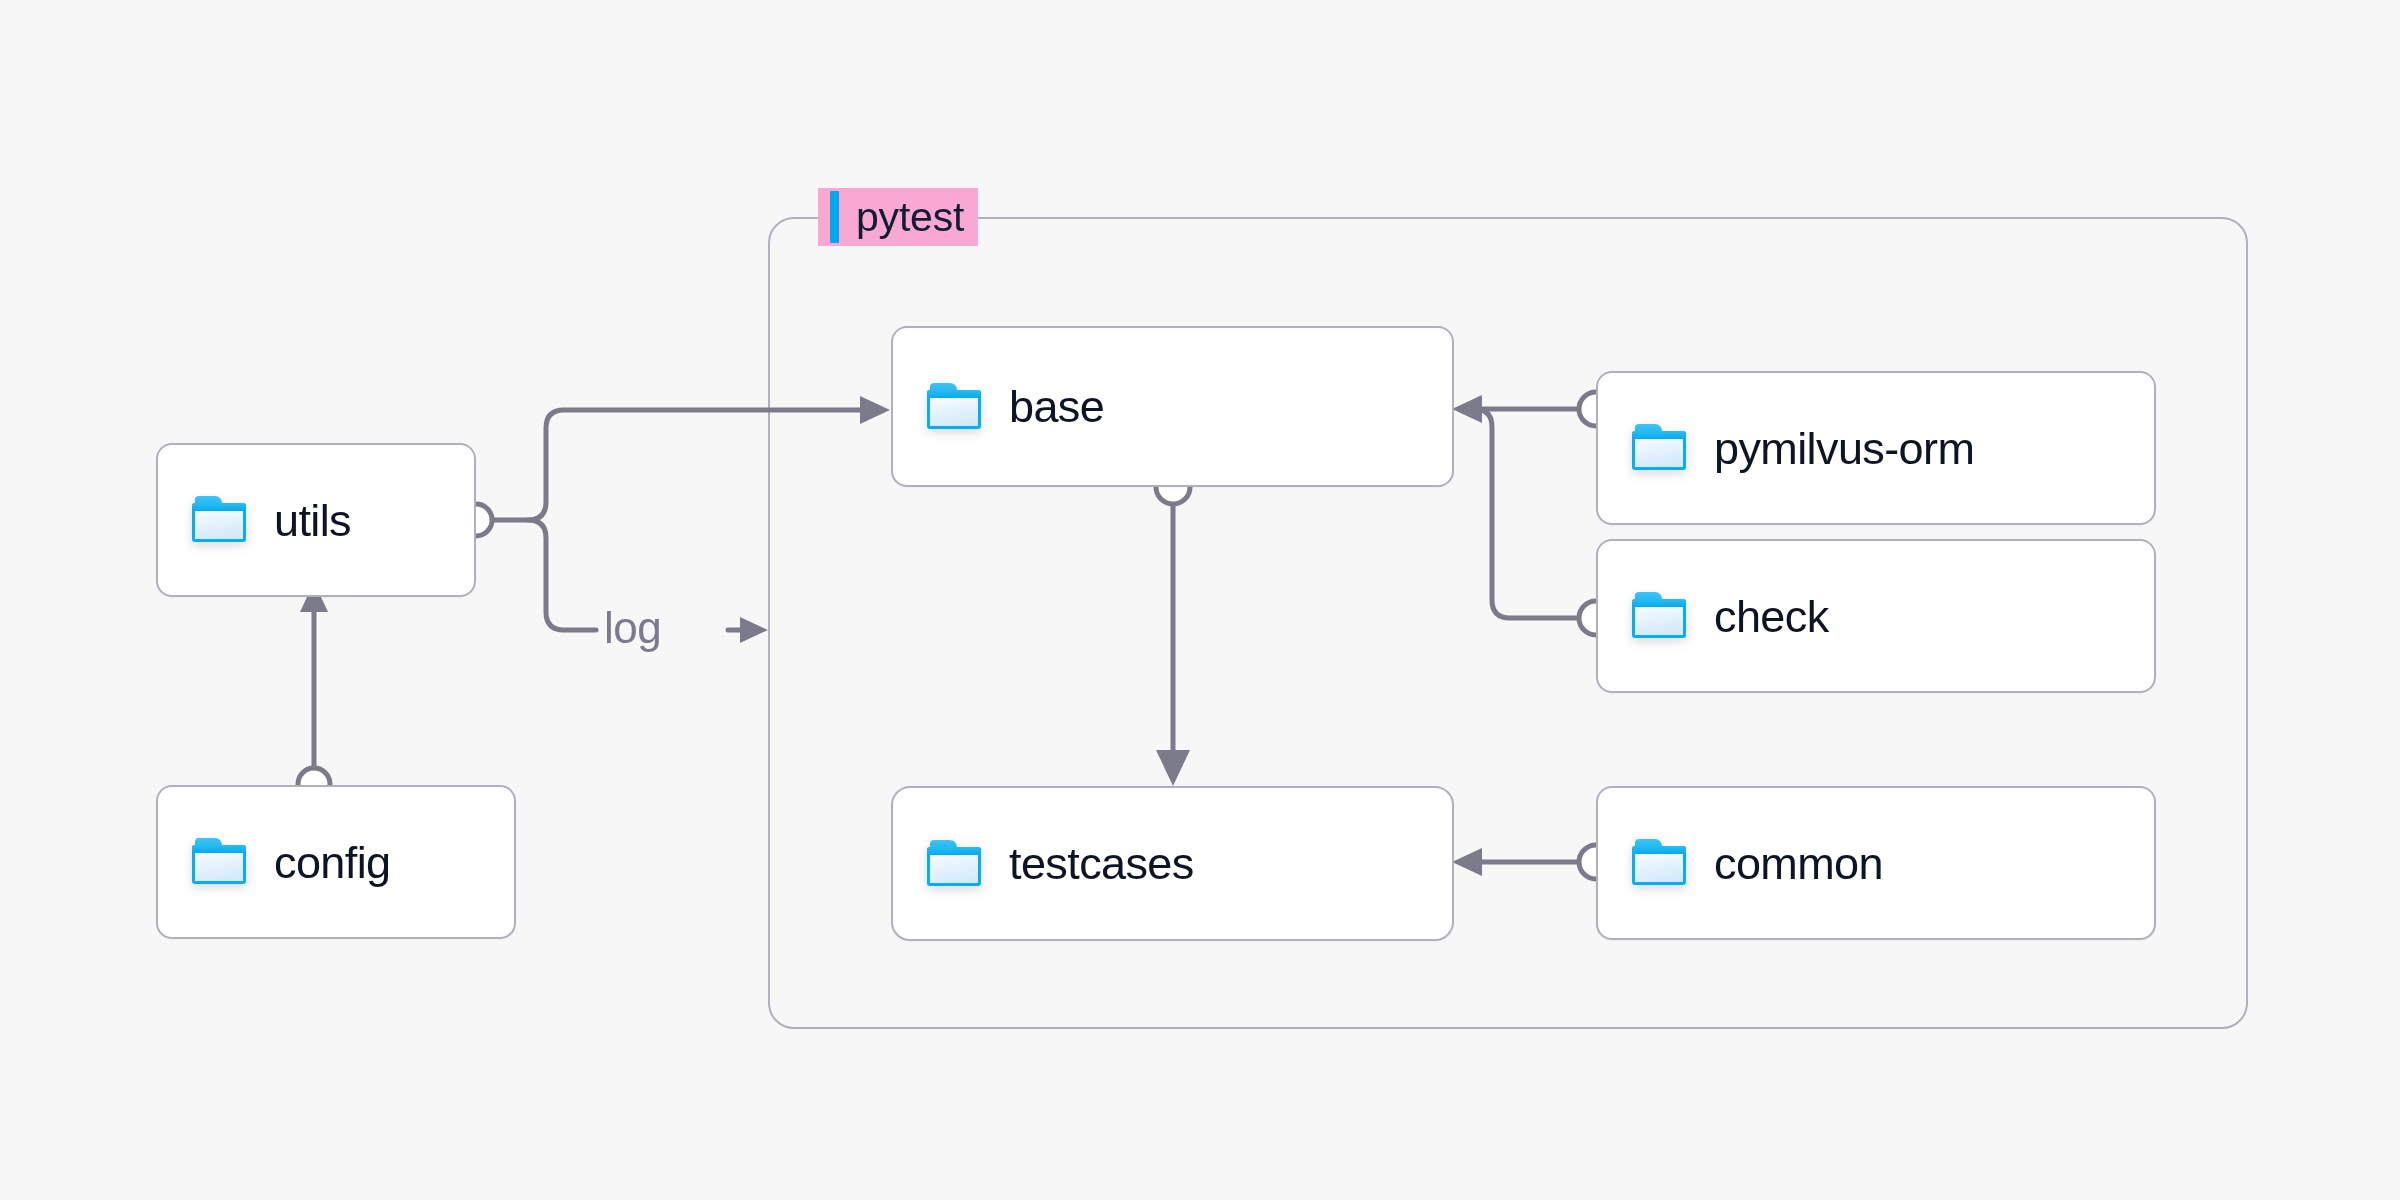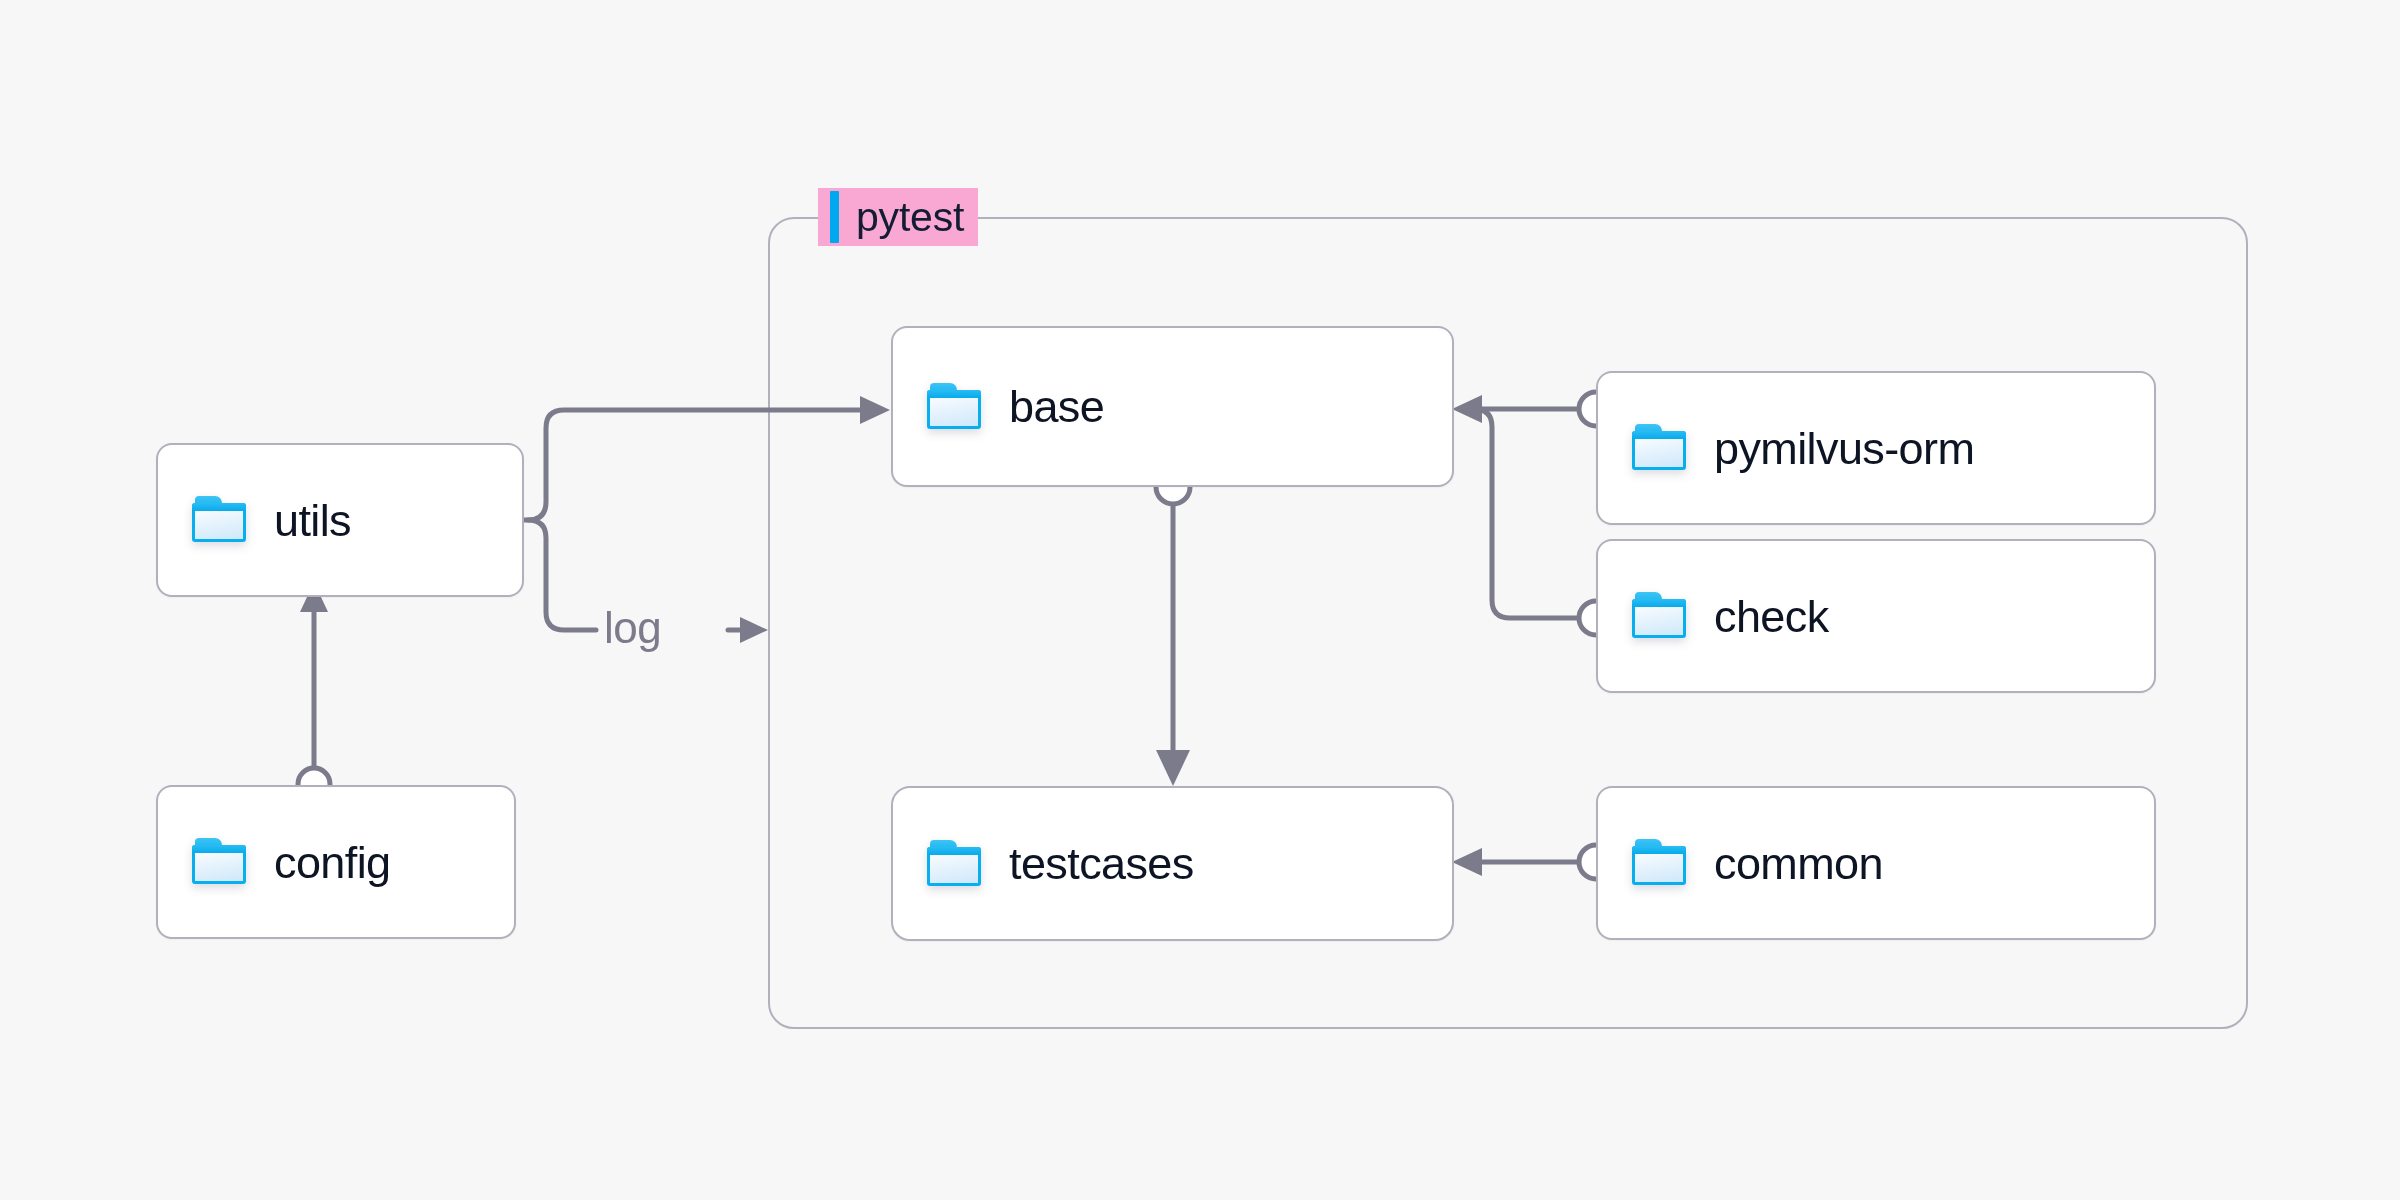--- a/index.html
+++ b/index.html
@@ -207,7 +207,7 @@
 
   <div class="edge-label" style="left:604px; top:606px;">log</div>
 
-  <div class="node" style="left:156px; top:443px; width:368px; height:154px;">
+  <div class="node" style="left:156px; top:443px; width:320px; height:154px;">
     <span class="folder-icon">
       <span class="tab"></span>
         <span class="body"></span>

